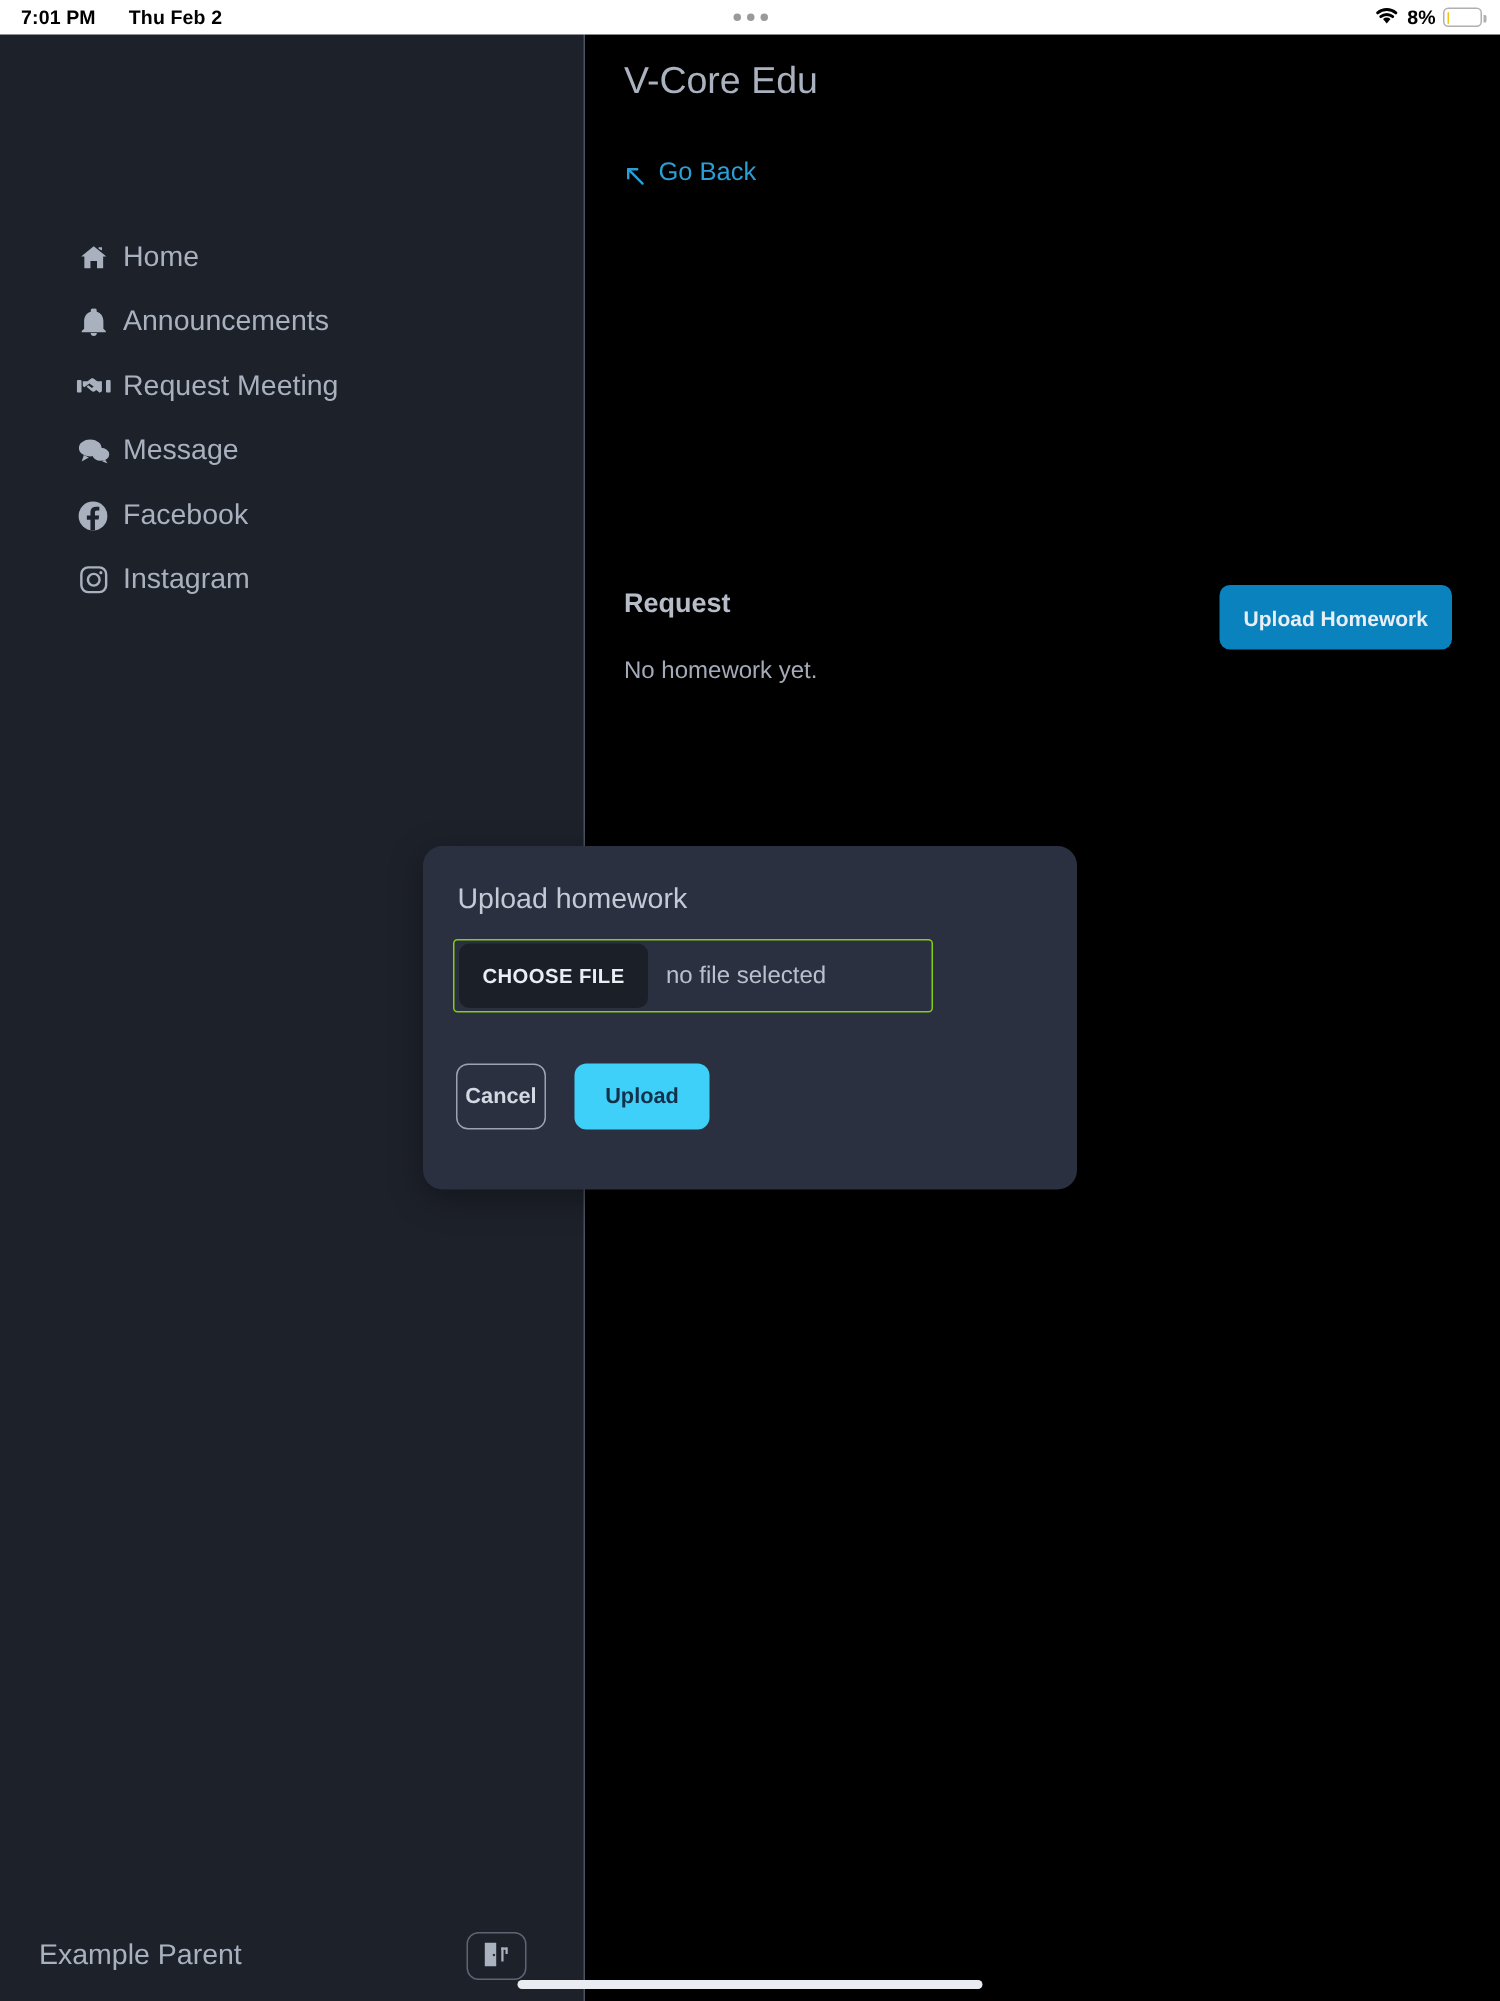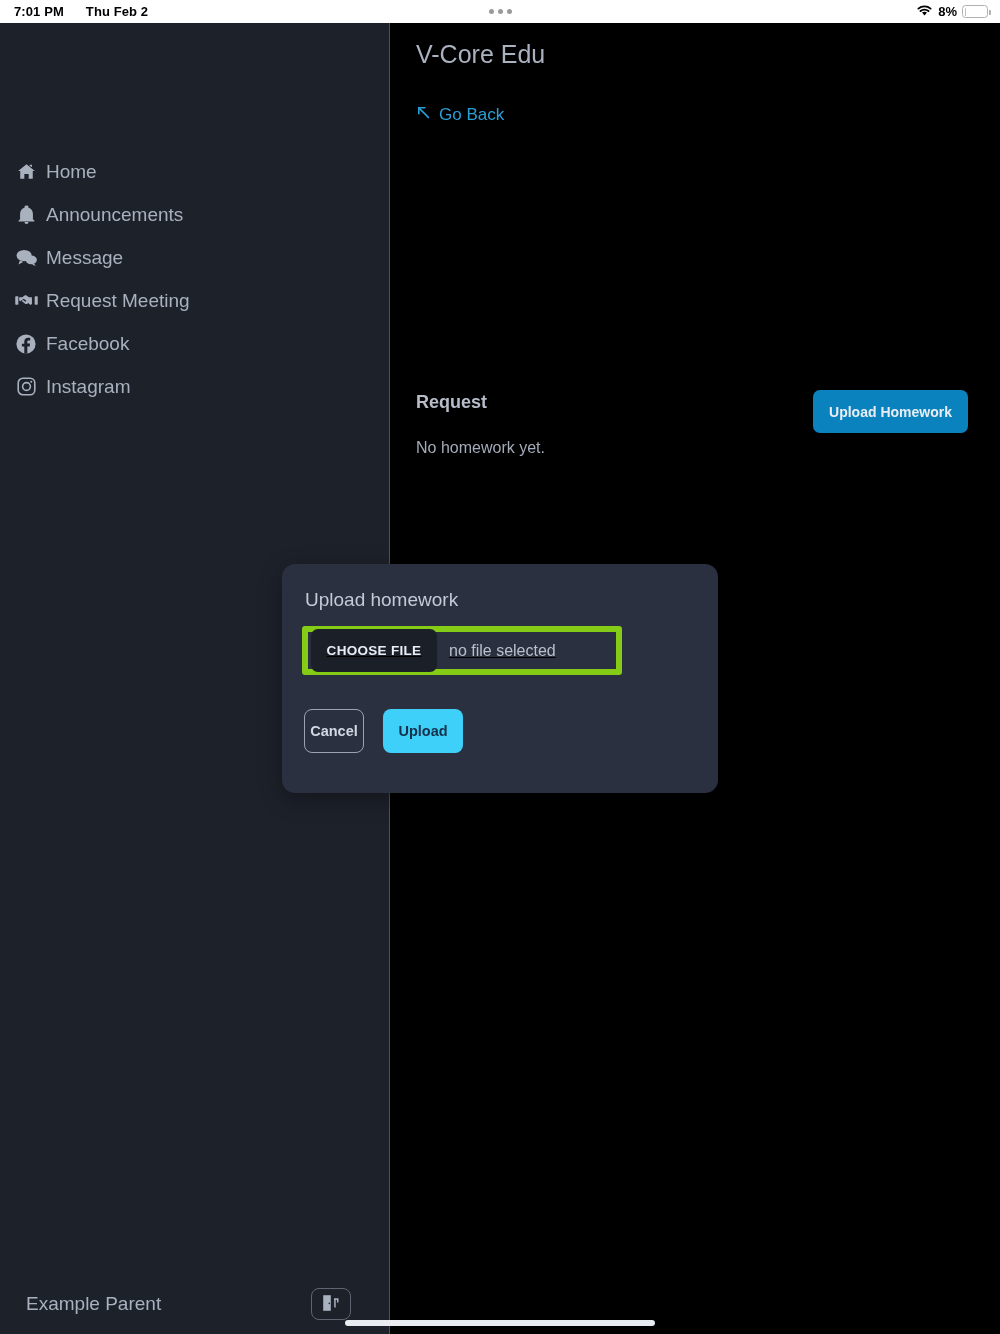--- a/index.html
+++ b/index.html
@@ -185,7 +185,7 @@
     position: absolute;
     left: 26px; top: 82px;
     display: flex;
-    align-items: flex-start;
+    align-items: flex-end;
     gap: 8px;
     color: #2a9fd6;
     font-size: 17px;

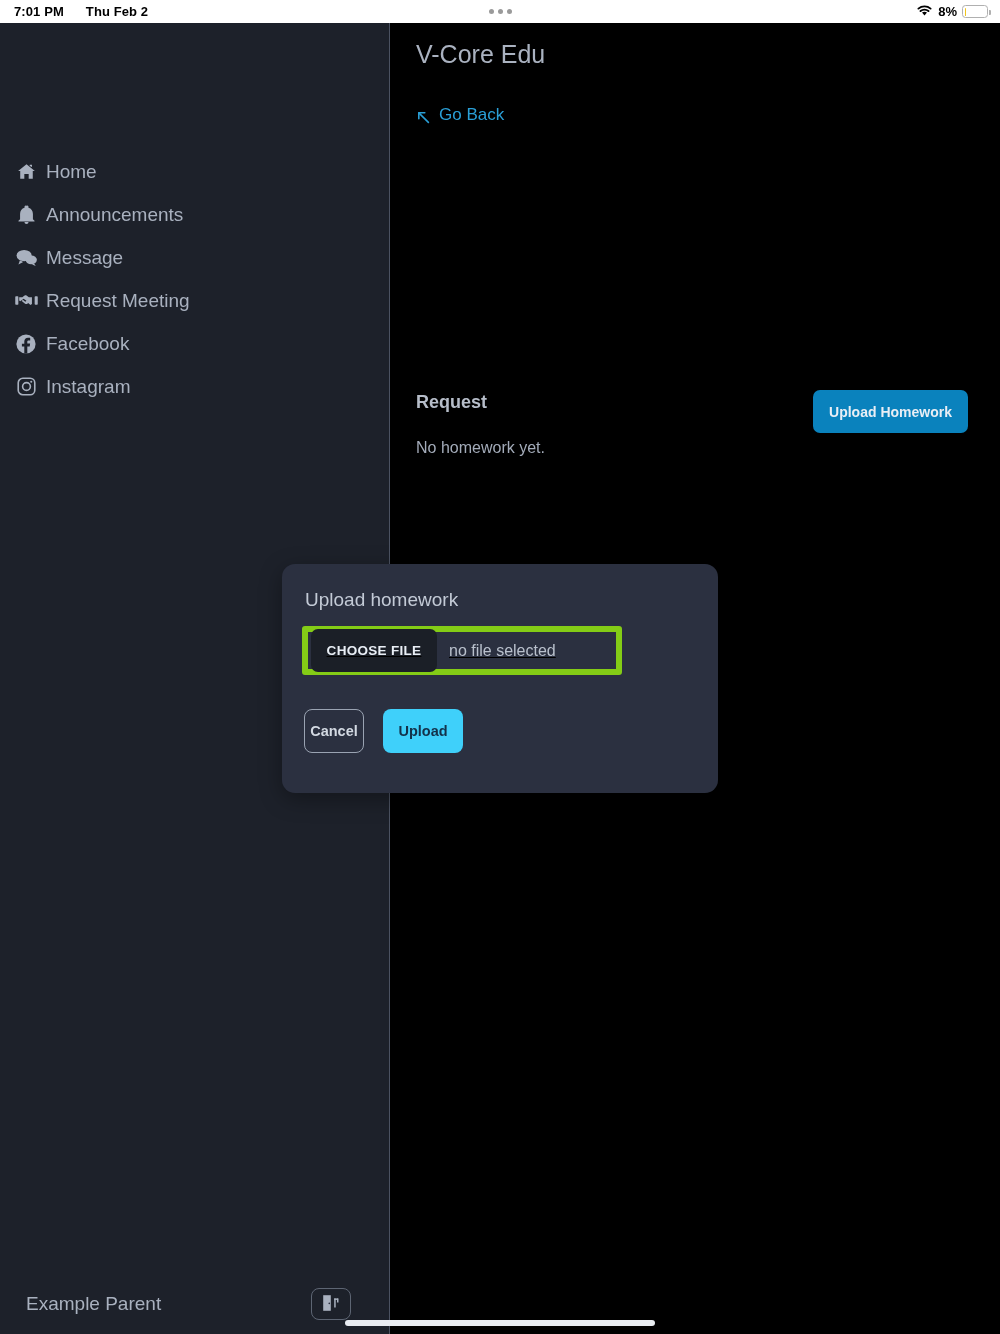--- a/index.html
+++ b/index.html
@@ -120,6 +120,7 @@
     top: 127px;
     left: 0;
     width: 389px;
+    padding-left: 36px;
   }
   .nav-item {
     display: flex;

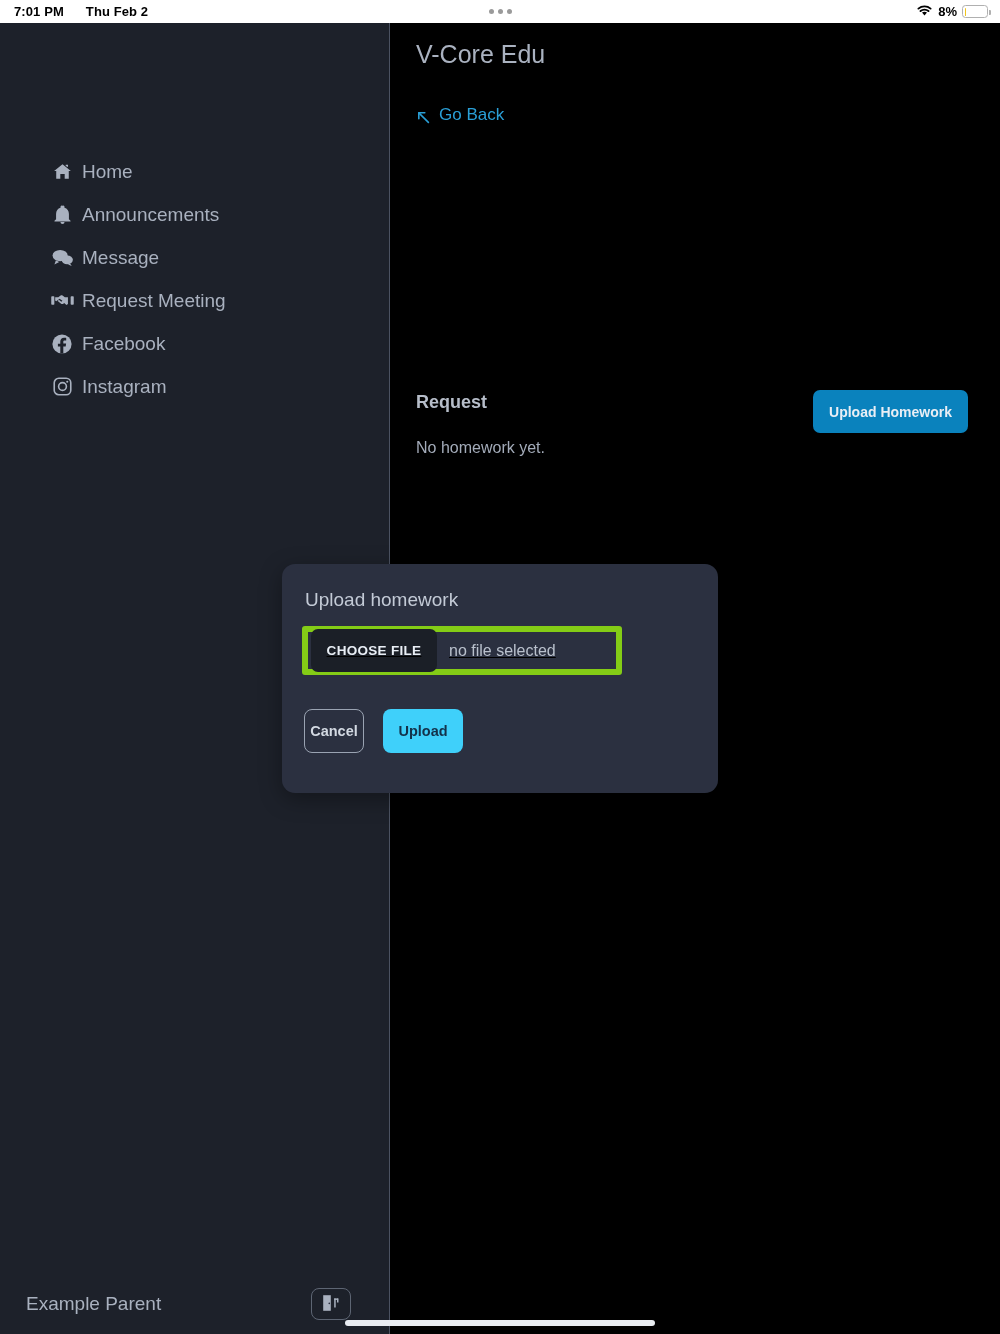--- a/index.html
+++ b/index.html
@@ -377,6 +377,17 @@
 
         <div class="nav-item">
           <span class="nav-icon">
+            <svg width="23" height="15" viewBox="0 0 24 16" fill="currentColor">
+              <rect x="0" y="3.5" width="3.3" height="9" rx="0.8"></rect>
+              <rect x="20.7" y="3.5" width="3.3" height="9" rx="0.8"></rect>
+              <path d="M4.2 4.4h3.3L10 2.6c.6-.4 1.4-.4 2 0l2.5 1.8h3.3v7.2l-1.6 1.1-2.4-2.1-.9.8c-.7.6-1.7.6-2.4 0l-3.6-3 1.2-1.2 2.6 2 1.2-1-3-2.2-3.6 2.7-1.1-.8z"></path>
+            </svg>
+          </span>
+          <span class="nav-label">Request Meeting</span>
+        </div>
+
+        <div class="nav-item">
+          <span class="nav-icon">
             <svg width="21" height="17" viewBox="0 0 22 18" fill="currentColor">
               <ellipse cx="8.5" cy="7" rx="8" ry="6"></ellipse>
               <path d="M4 12 l-1.5 4.5 5-2.8z"></path>
@@ -385,17 +396,6 @@
             </svg>
           </span>
           <span class="nav-label">Message</span>
-        </div>
-
-        <div class="nav-item">
-          <span class="nav-icon">
-            <svg width="23" height="15" viewBox="0 0 24 16" fill="currentColor">
-              <rect x="0" y="3.5" width="3.3" height="9" rx="0.8"></rect>
-              <rect x="20.7" y="3.5" width="3.3" height="9" rx="0.8"></rect>
-              <path d="M4.2 4.4h3.3L10 2.6c.6-.4 1.4-.4 2 0l2.5 1.8h3.3v7.2l-1.6 1.1-2.4-2.1-.9.8c-.7.6-1.7.6-2.4 0l-3.6-3 1.2-1.2 2.6 2 1.2-1-3-2.2-3.6 2.7-1.1-.8z"></path>
-            </svg>
-          </span>
-          <span class="nav-label">Request Meeting</span>
         </div>
 
 

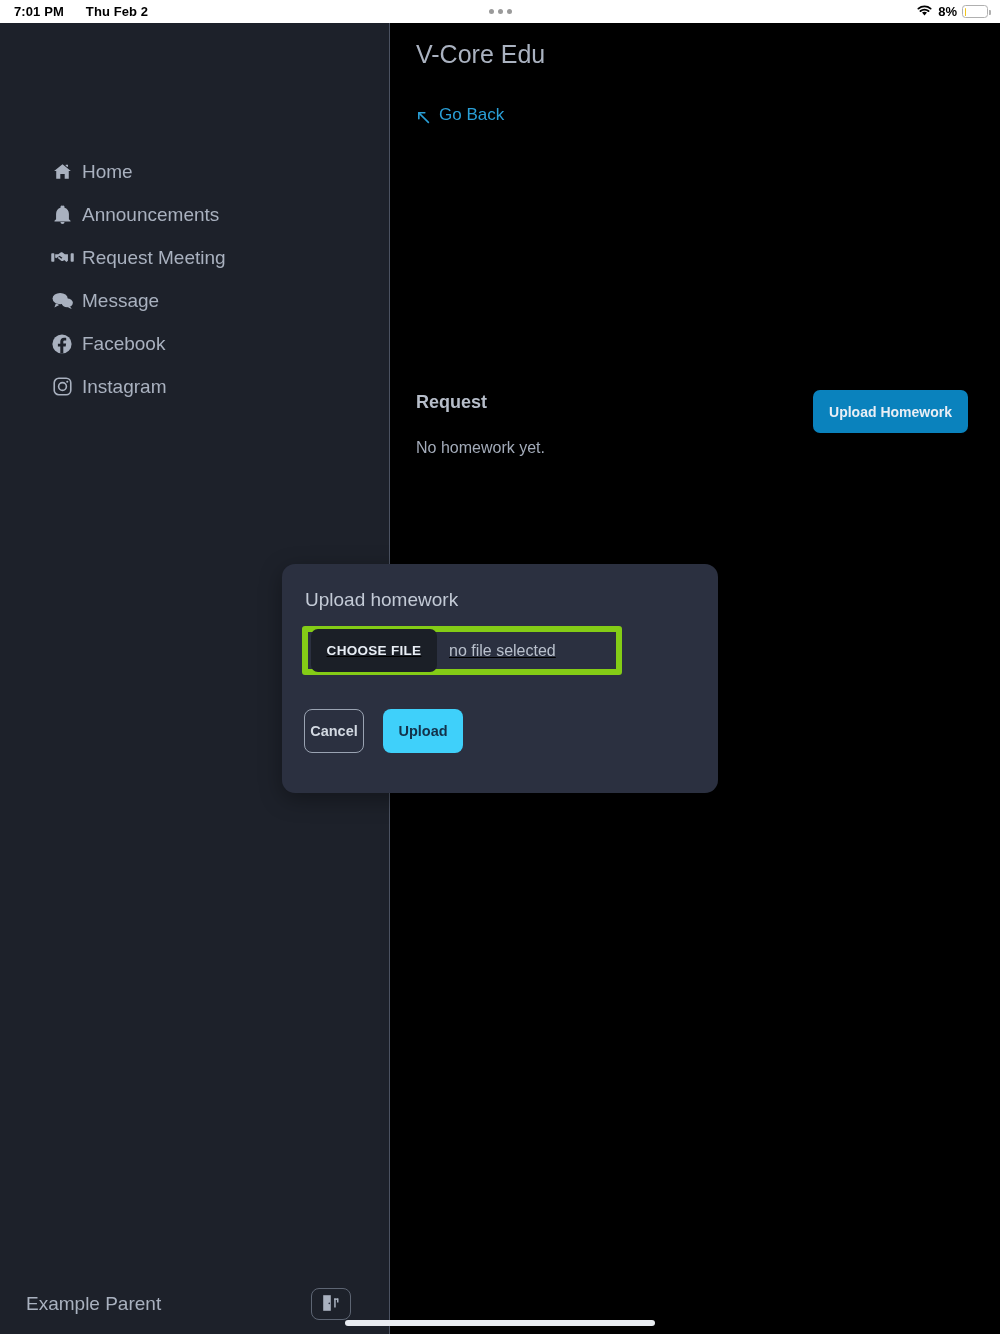--- a/index.html
+++ b/index.html
@@ -251,11 +251,10 @@
     position: absolute;
     left: 20px; top: 62px;
     width: 320px; height: 49px;
-    border: 6px solid #84cc16;
+    border: 1px solid #84cc16;
     border-radius: 3px;
     display: flex;
     align-items: center;
-    text-decoration: underline;
   }
   .choose-file-btn {
     width: 126px;

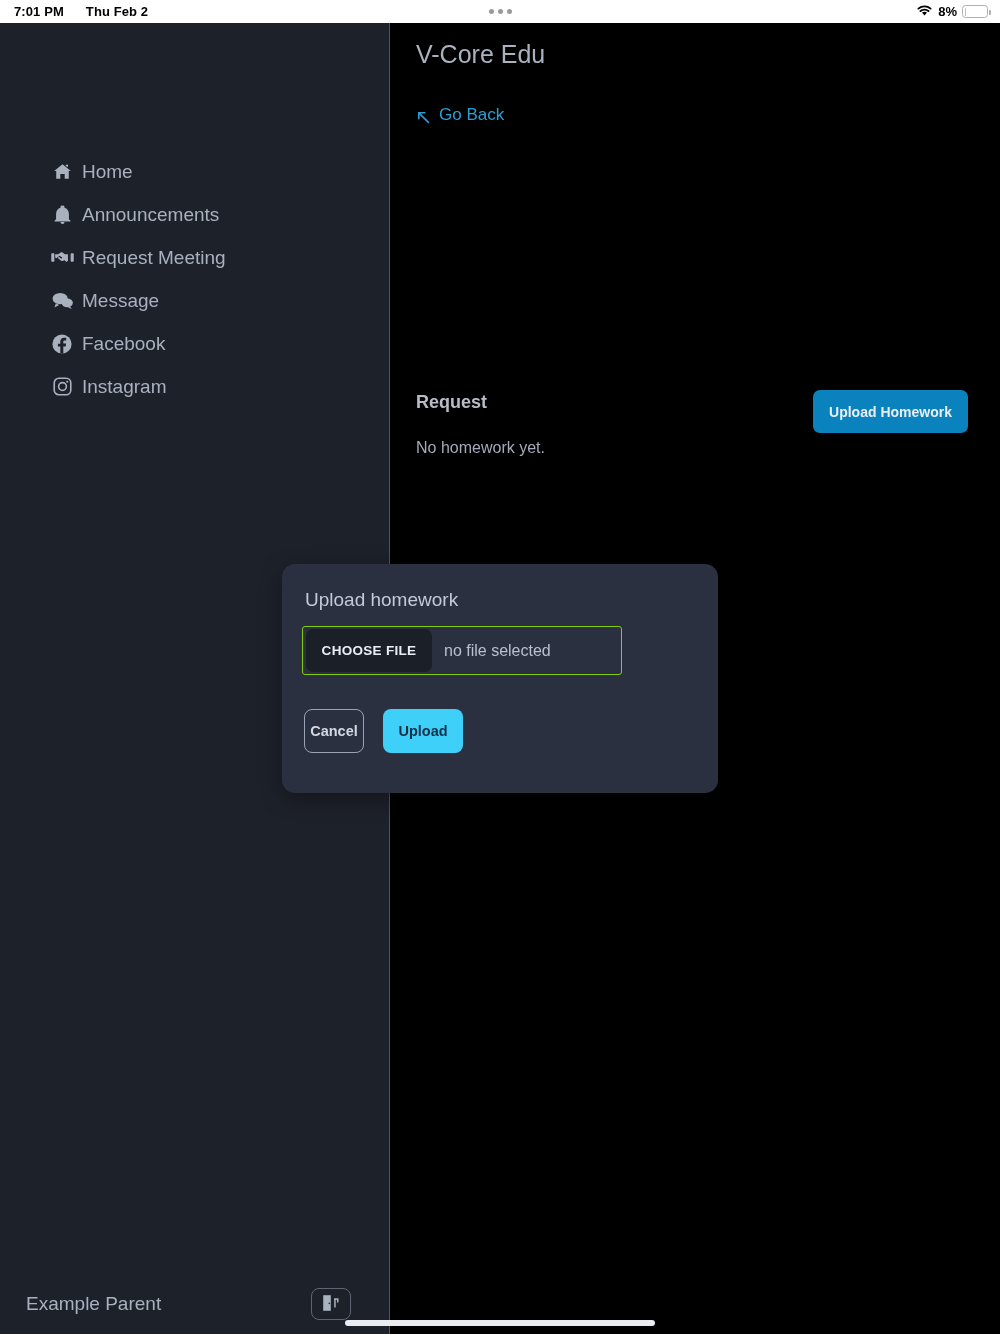--- a/index.html
+++ b/index.html
@@ -294,7 +294,7 @@
     cursor: pointer;
   }
   .btn-upload {
-    width: 80px; height: 44px;
+    width: 90px; height: 44px;
     background: #3fd0fa;
     border: none;
     border-radius: 8px;

